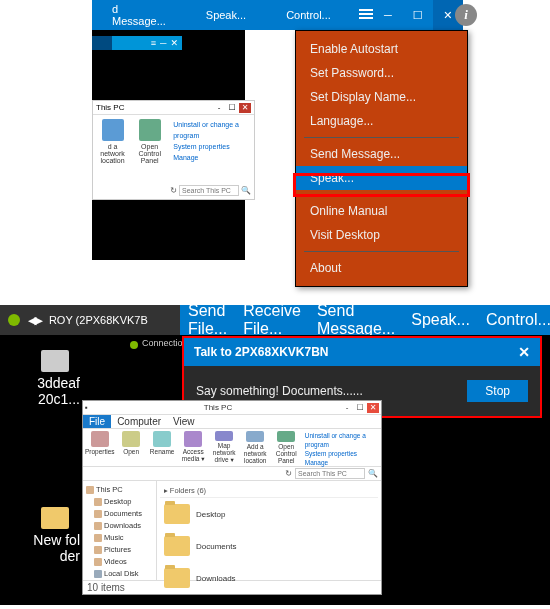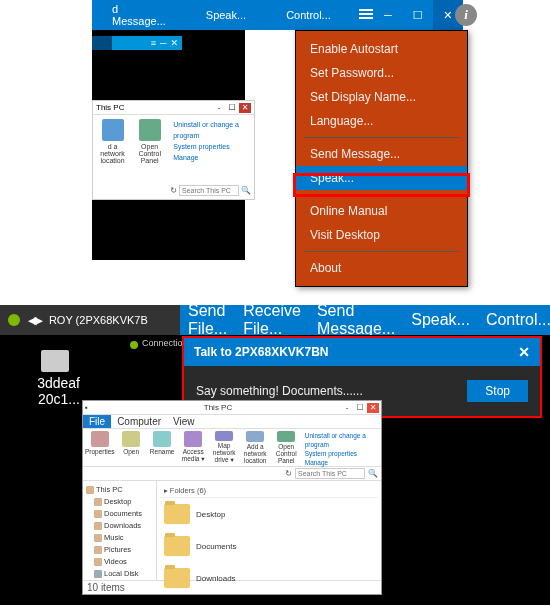--- a/index.html
+++ b/index.html
@@ -190,6 +190,10 @@
       <div class="ic" style="background:#ccc"></div>
       <div class="lbl">3ddeaf20c1...</div>
     </div>
+    <div class="di" style="margin-top:100px;">
+      <div class="ic" style="background:#f0c96b"></div>
+      <div class="lbl">New folder</div>
+    </div>
   </div>
 </div>
 

